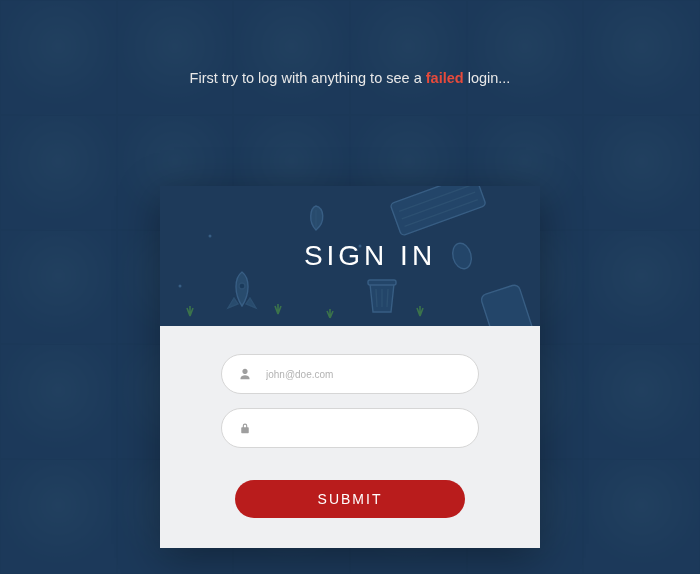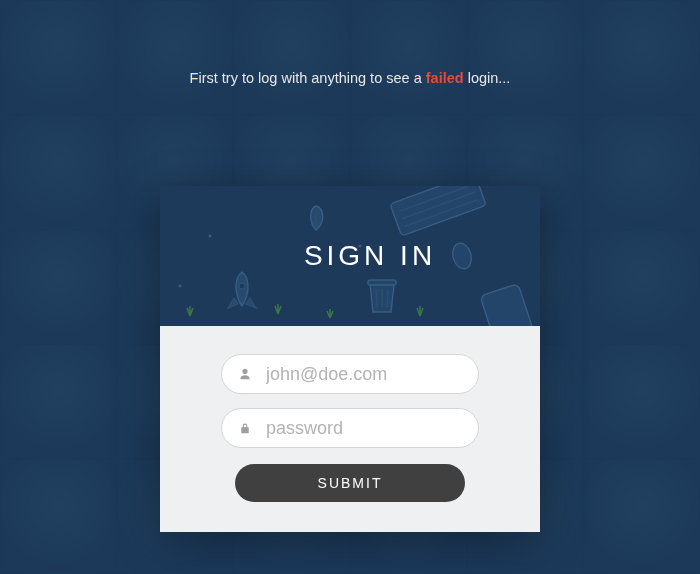--- a/index.html
+++ b/index.html
@@ -125,7 +125,7 @@
       border: none;
       outline: none;
       background: transparent;
-      font-size: 18px;
+      font-size: 10px;
       color: #333;
       font-family: inherit;
     }

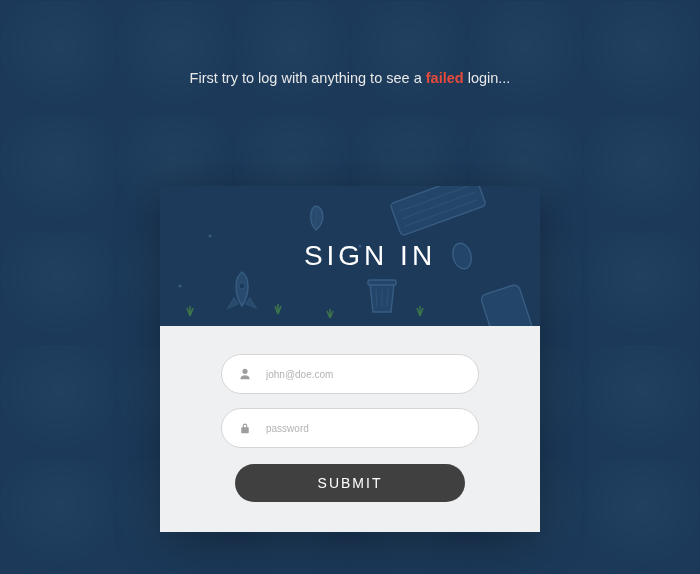--- a/index.html
+++ b/index.html
@@ -260,7 +260,6 @@
             <path d="M12 7h-1V5a3 3 0 0 0-6 0v2H4a1 1 0 0 0-1 1v6a1 1 0 0 0 1 1h8a1 1 0 0 0 1-1V8a1 1 0 0 0-1-1zM6.5 5a1.5 1.5 0 0 1 3 0v2h-3V5z"></path>
           </svg>
         </span>
-        <input type="password" class="input-field" placeholder="password" style="">
       </div>
 
       <button class="submit-btn">SUBMIT</button>

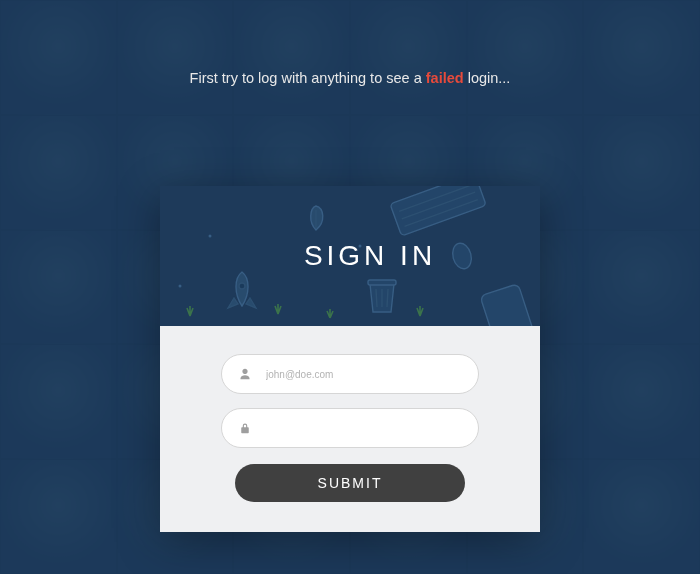--- a/index.html
+++ b/index.html
@@ -137,7 +137,7 @@
     .submit-btn {
       width: 230px;
       height: 38px;
-      background: #404040;
+      background: #b91c1c;
       border: none;
       border-radius: 19px;
       color: #ffffff;
@@ -145,7 +145,7 @@
       letter-spacing: 2px;
       font-weight: 400;
       cursor: pointer;
-      margin-top: 2px;
+      margin-top: 18px;
       font-family: inherit;
     }
   </style>

